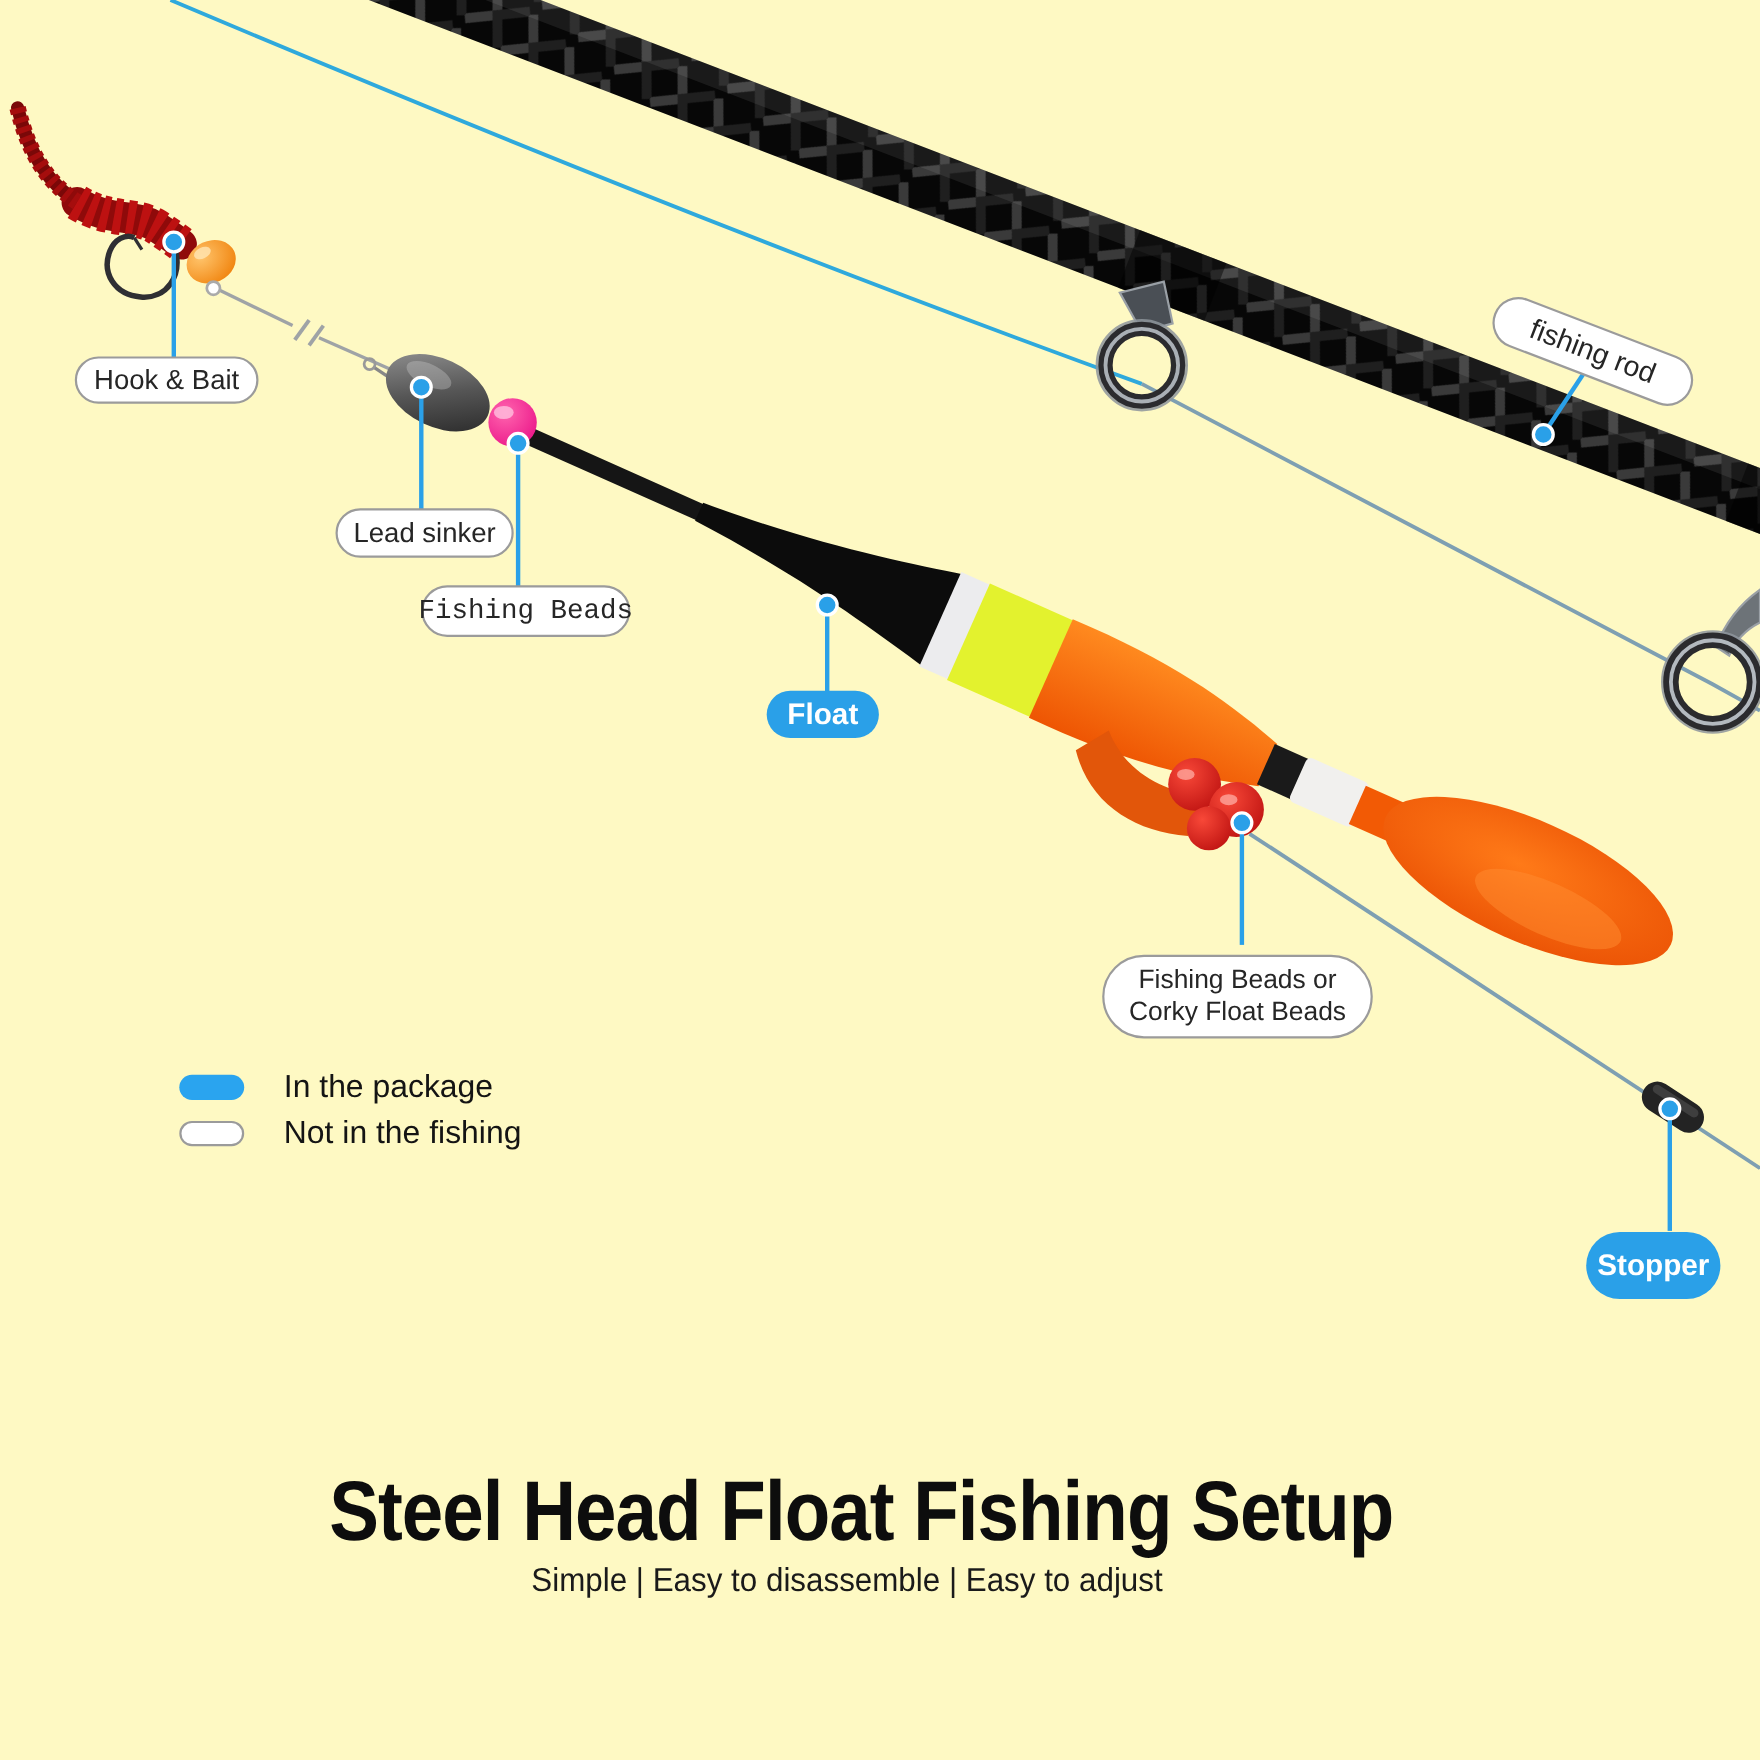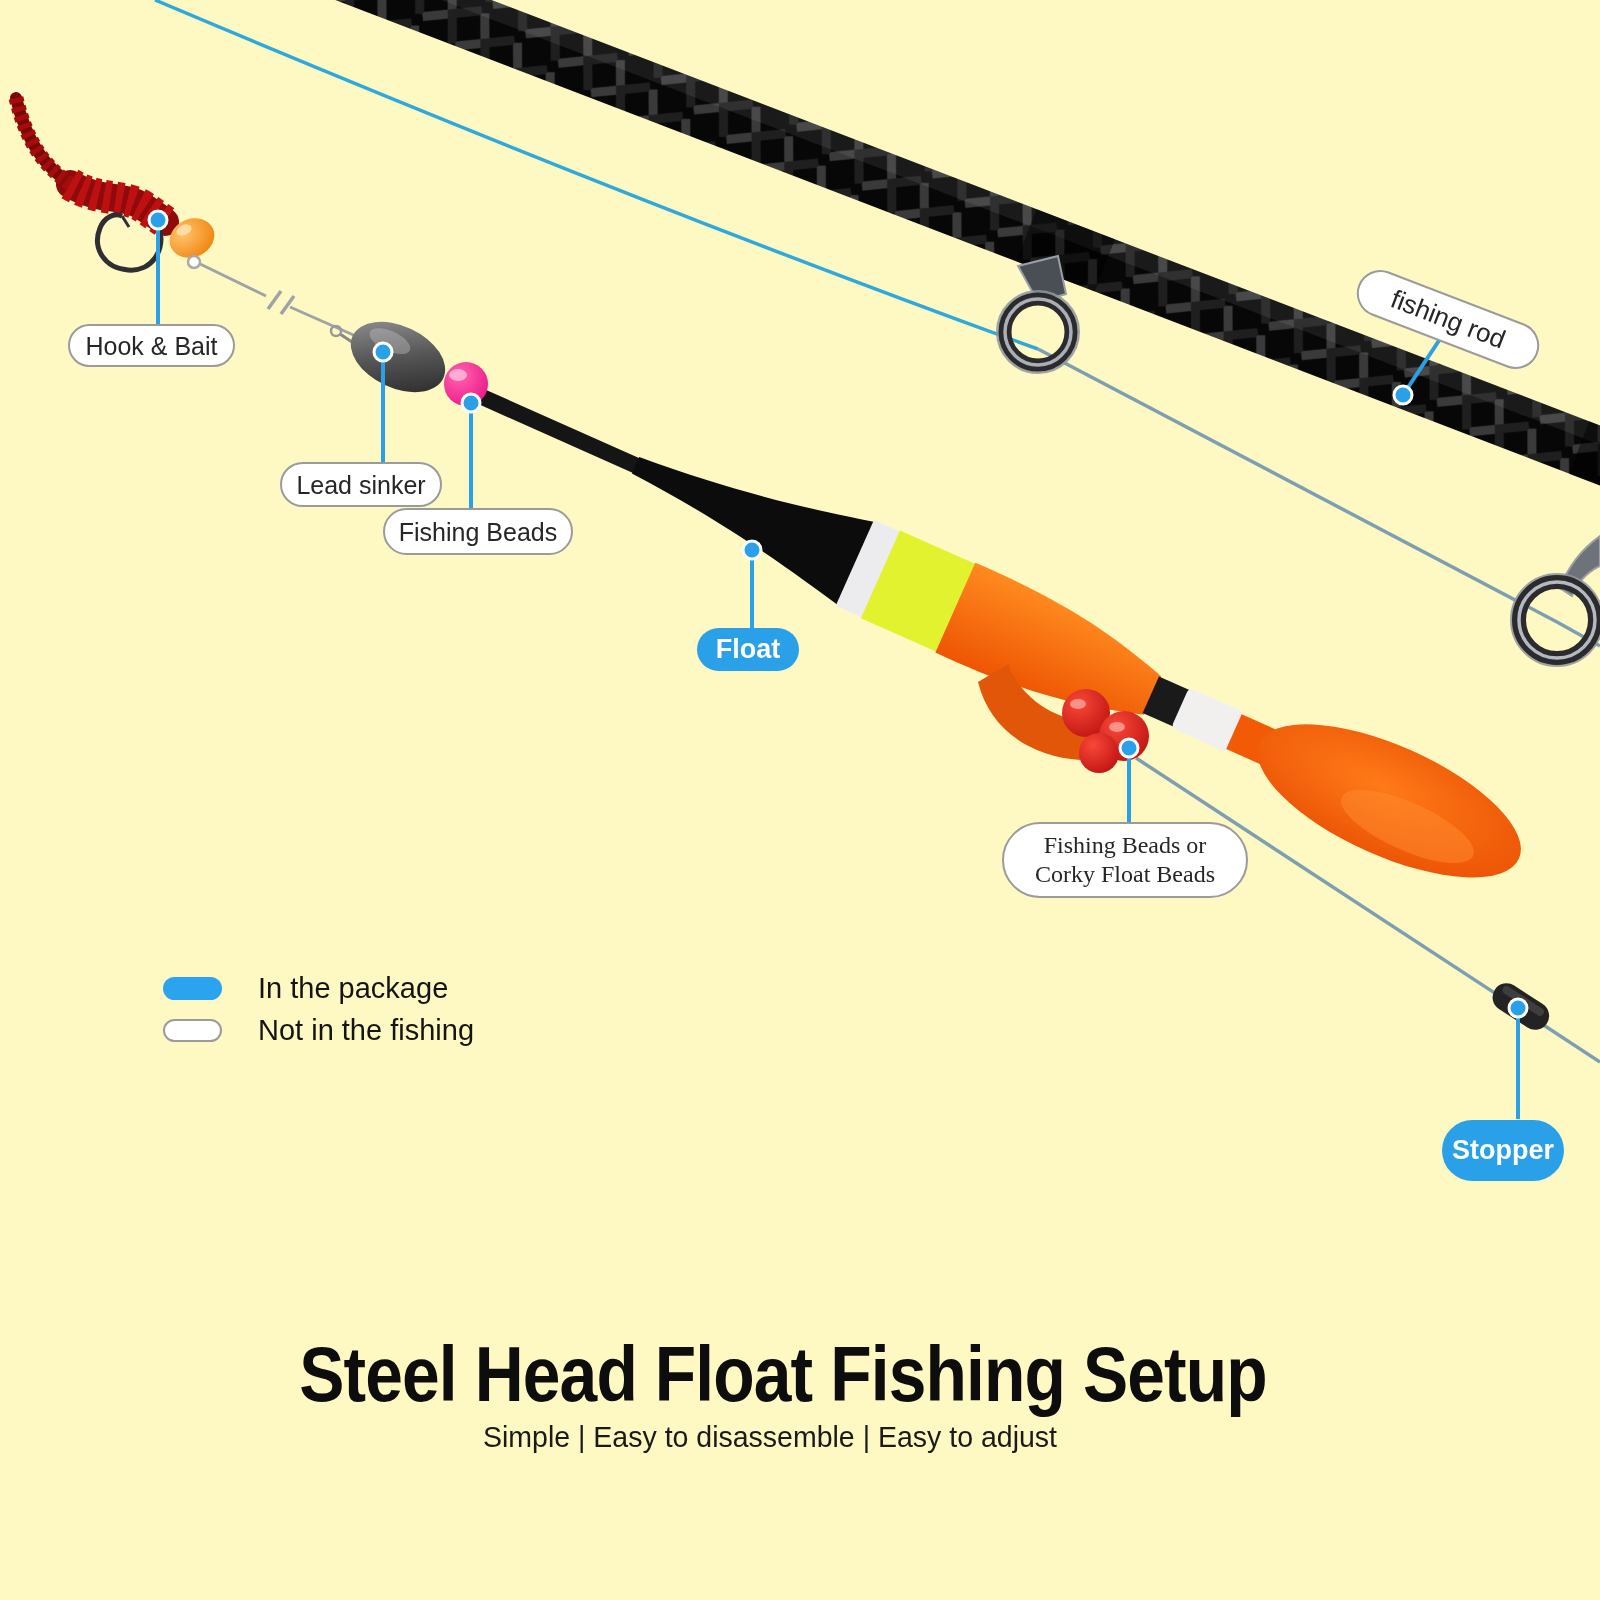--- a/index.html
+++ b/index.html
@@ -180,7 +180,7 @@
 
   <div class="pill" style="left:68px;top:324px;width:167px;height:43px;">Hook &amp; Bait</div>
 
-  <div class="pill" style="left:280px;top:462px;width:162px;height:45px;">Lead sinker</div>
+  <div class="pill" style="left:305px;top:462px;width:162px;height:45px;">Lead sinker</div>
 
   <div class="pill" style="left:383px;top:508px;width:190px;height:47px;">Fishing Beads</div>
 

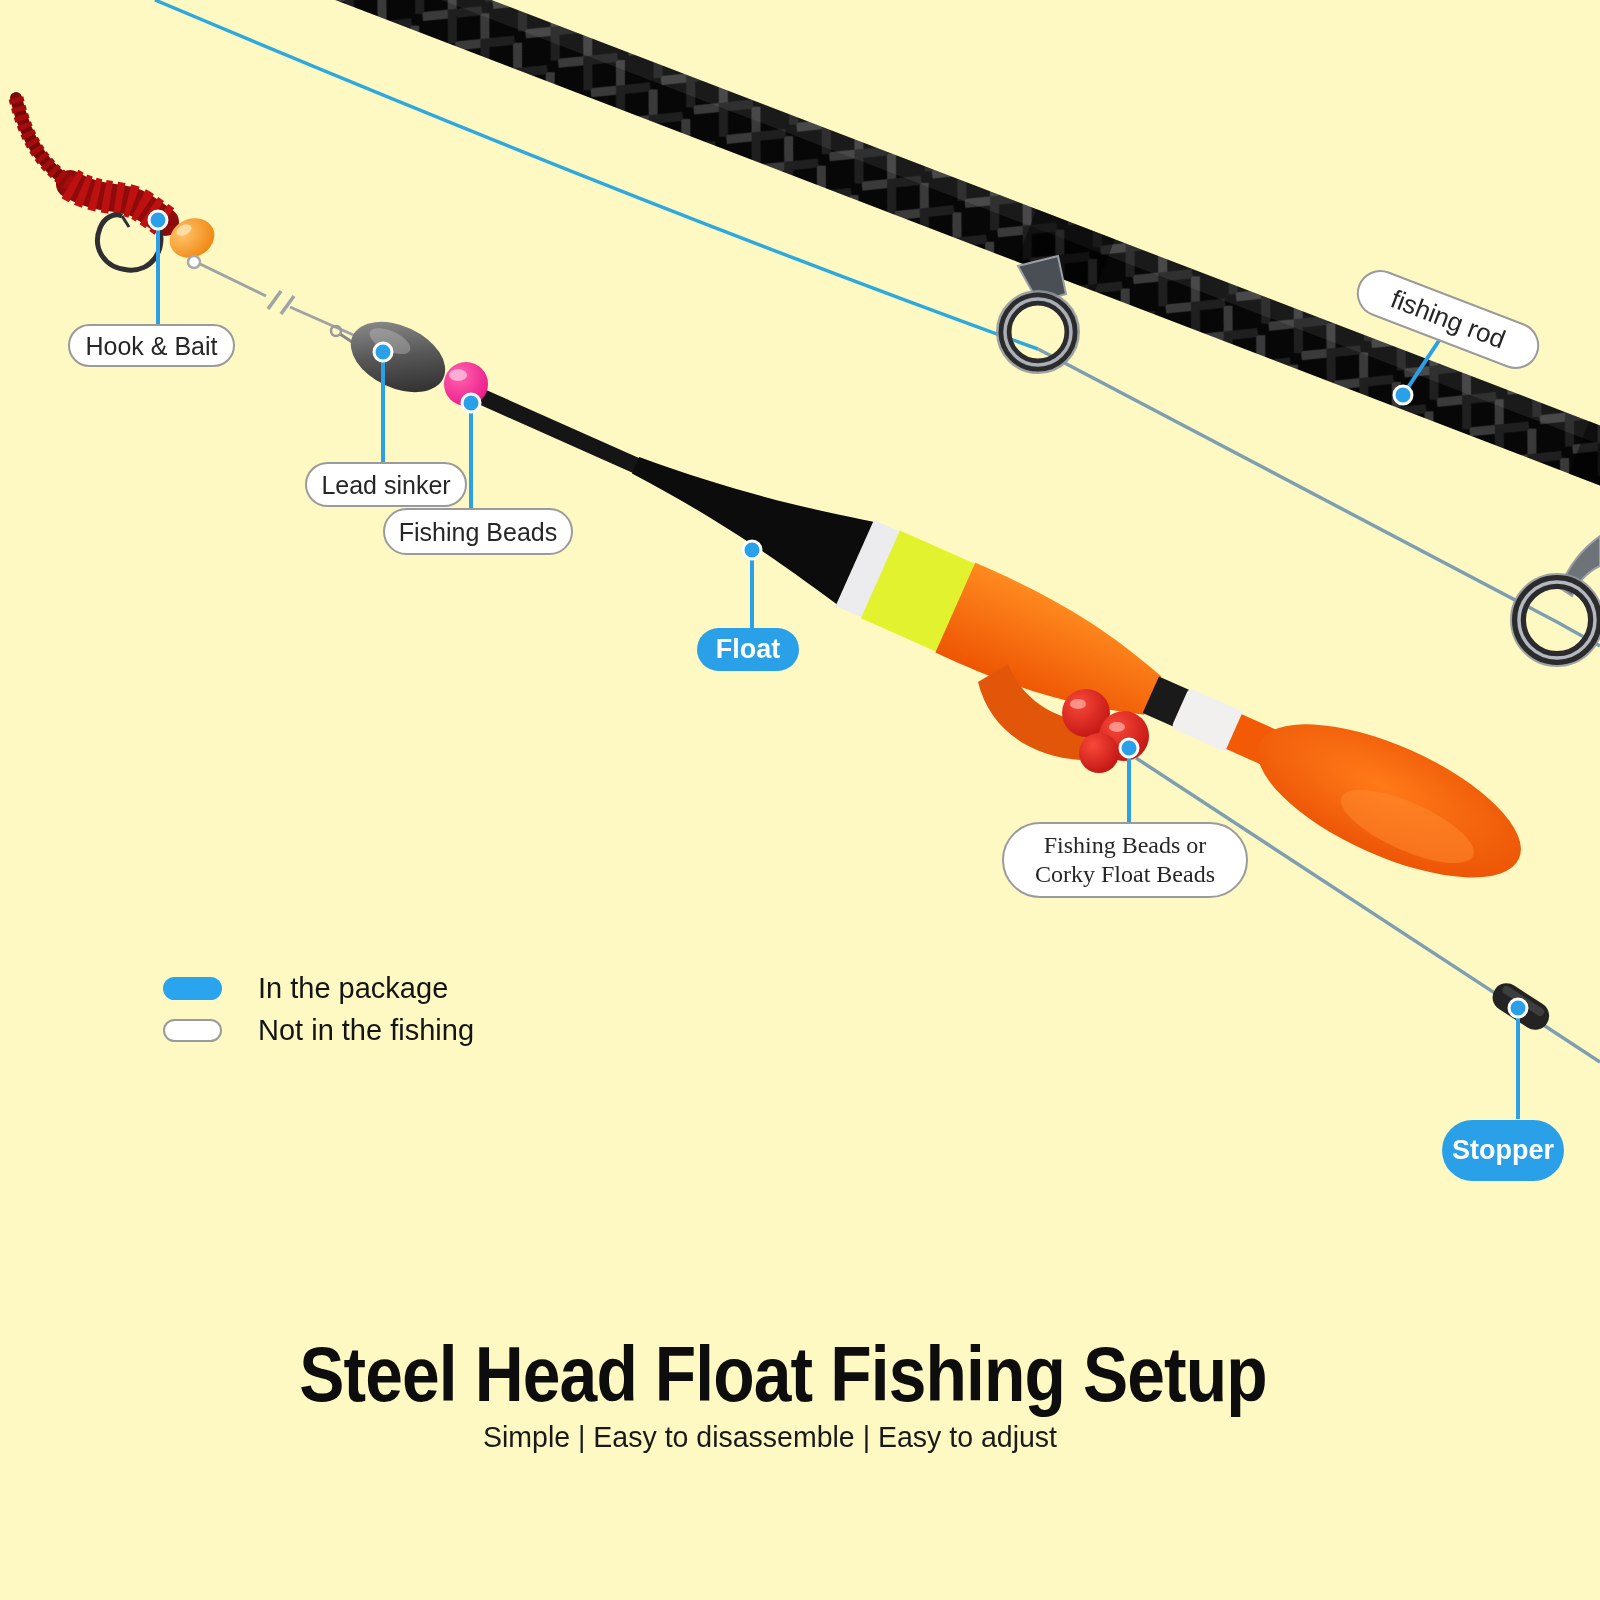--- a/index.html
+++ b/index.html
@@ -182,7 +182,7 @@
 
   <div class="pill" style="left:305px;top:462px;width:162px;height:45px;">Lead sinker</div>
 
-  <div class="pill" style="left:383px;top:508px;width:190px;height:47px;">Fishing Beads</div>
+  <div class="pill" style="left:383px;top:532px;width:190px;height:47px;font-family:Liberation Mono, monospace;">Fishing Beads</div>
 
   <div class="pill blue" style="left:697px;top:628px;width:102px;height:43px;font-size:27px;">Float</div>
 

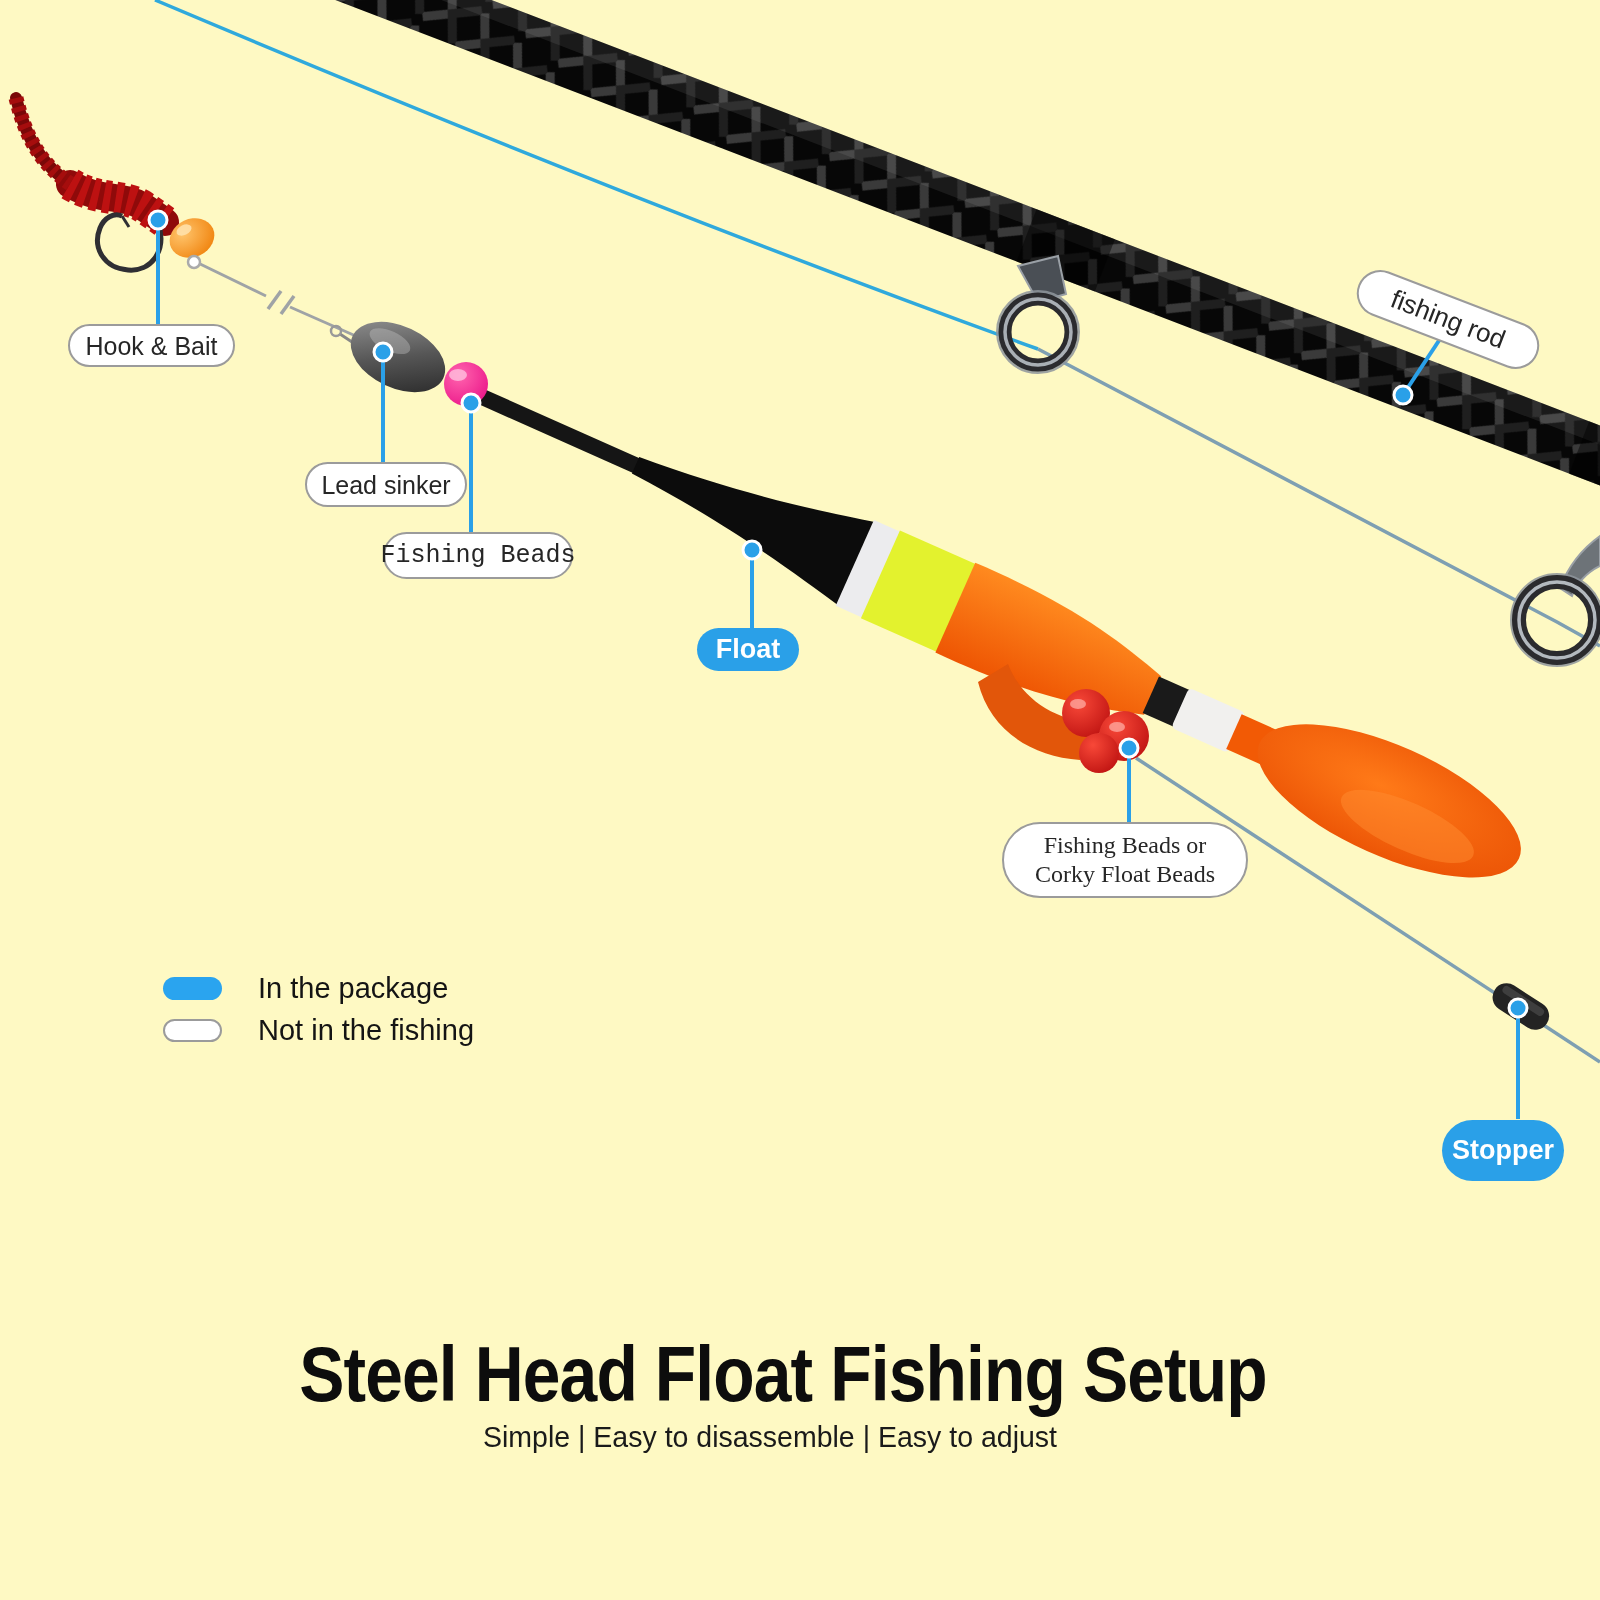--- a/index.html
+++ b/index.html
@@ -188,7 +188,7 @@
 
   <div class="pill" style="left:1352px;top:296px;width:192px;height:47px;transform:rotate(21deg);font-size:26px;">fishing rod</div>
 
-  <div class="pill two-line" style="left:1002px;top:822px;width:246px;height:76px;flex-direction:column;font-family:Liberation Serif, serif;">
+  <div class="pill two-line" style="left:1002px;top:868px;width:246px;height:76px;flex-direction:column;">
     <span>Fishing Beads or</span>
     <span>Corky Float Beads</span>
   </div>

